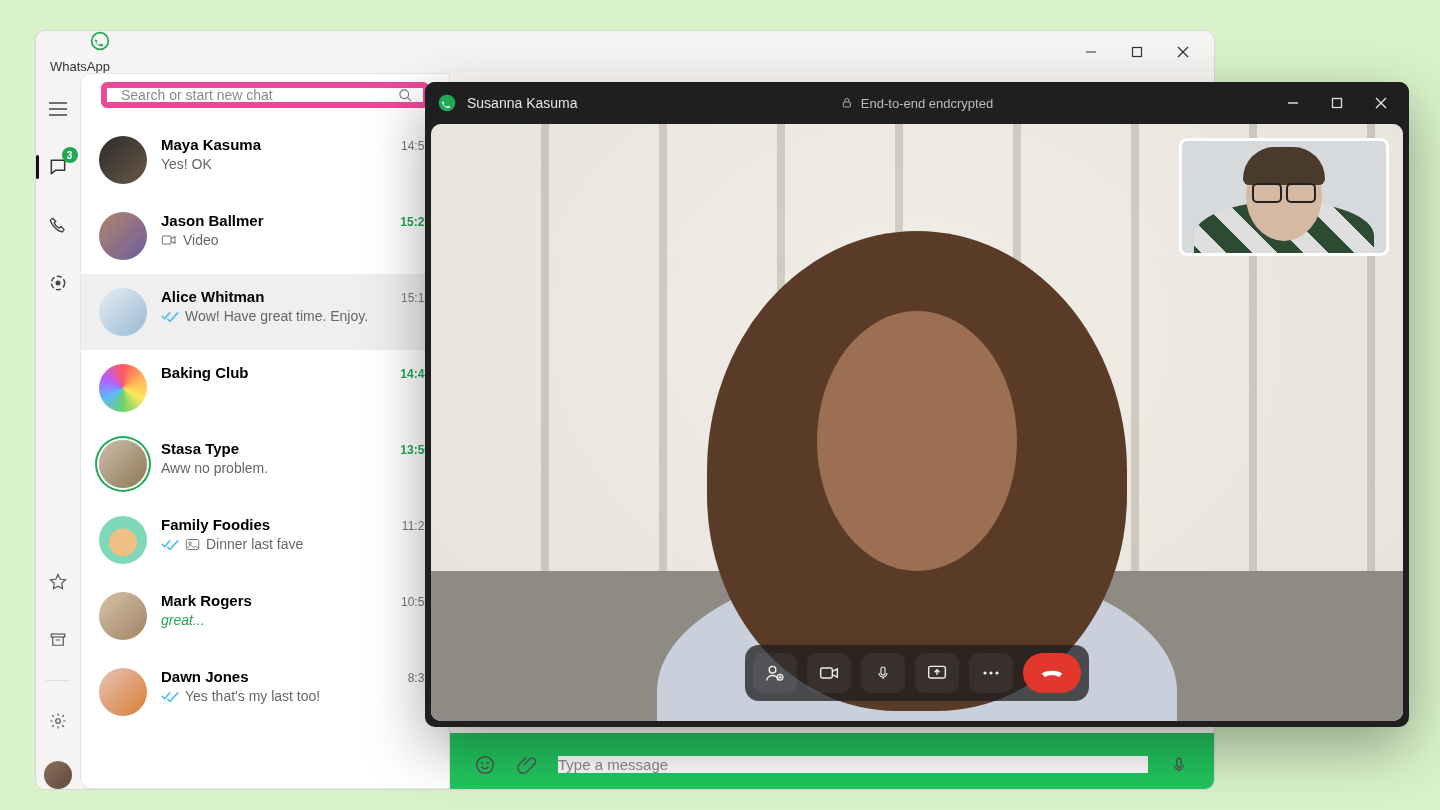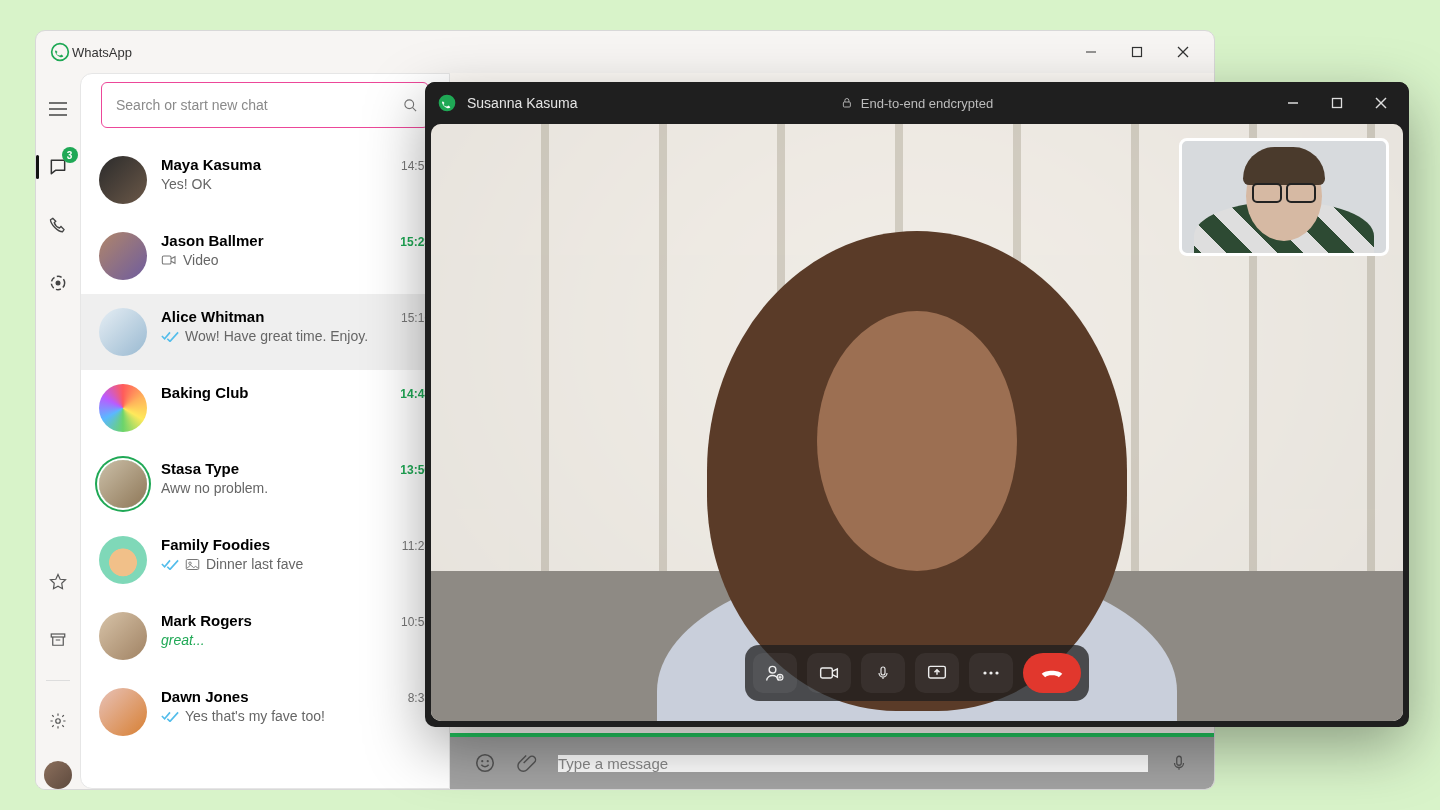--- a/index.html
+++ b/index.html
@@ -19,7 +19,7 @@
 
 
 .titlebar { height: 42px; display: flex; align-items: center; padding: 0 8px; }
-.titlebar .app-brand { display:flex; align-items:center; gap:2px; padding-left:6px; }
+.titlebar .app-brand { display:flex; align-items:flex-end; gap:8px; padding-left:6px;flex-direction:column; }
 .titlebar .win-controls { margin-left: auto; display: flex; }
 .win-btn { width: 46px; height: 40px; display:flex; align-items:center; justify-content:center; color:#333; }
 

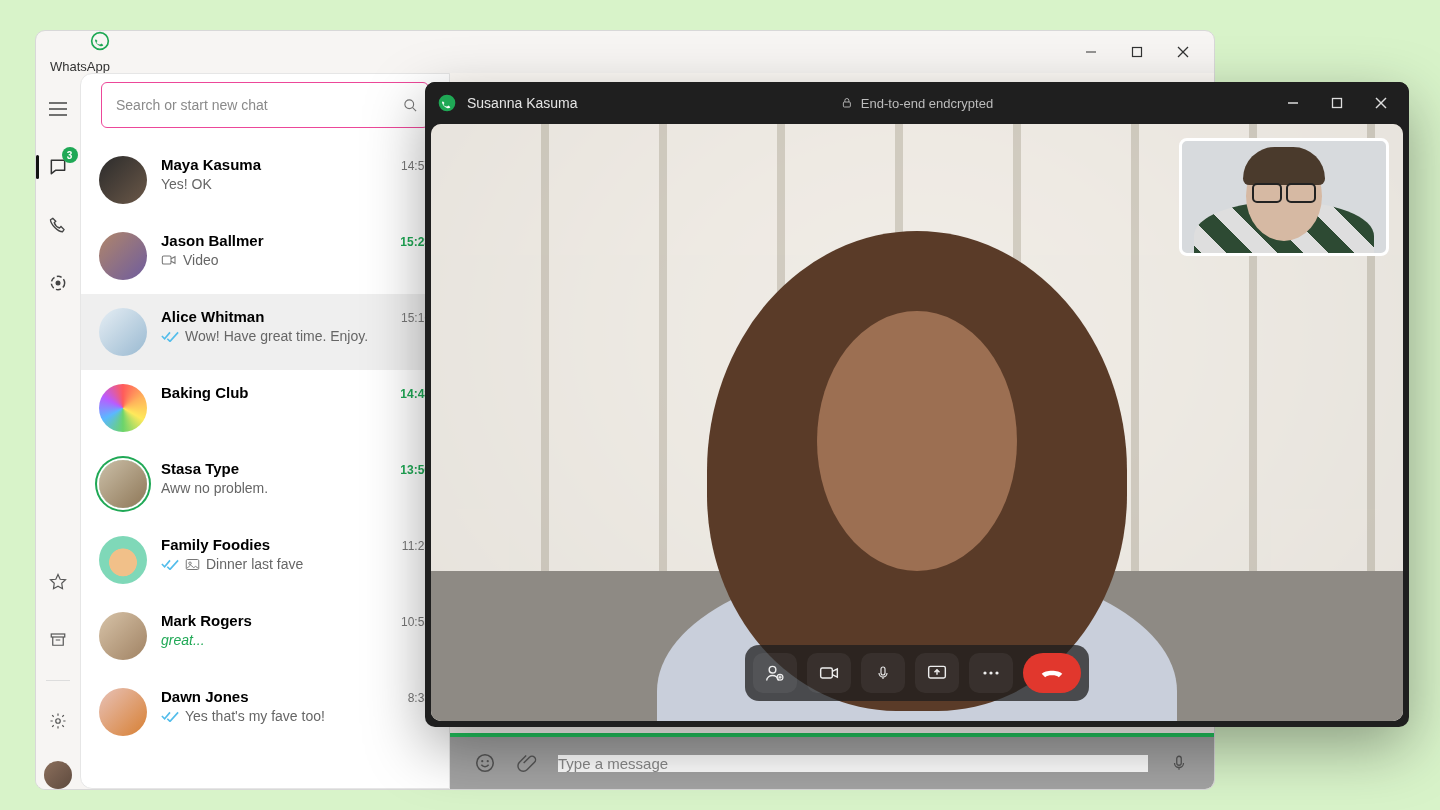--- a/index.html
+++ b/index.html
@@ -41,7 +41,7 @@
 .panel-actions .ico { width:22px; height:22px; display:flex; align-items:center; justify-content:center; }
 
 .search-wrap { padding:8px 20px 14px 20px; }
-.search-box { display:flex; align-items:center; height:46px; border:1px solid #ec4899; border-radius:6px; background:#fff; padding:0 10px 0 14px; color:#6b6b6b; }
+.search-box { display:flex; align-items:center; height:26px; border:6px solid #ec4899; border-radius:6px; background:#fff; padding:0 10px 0 14px; color:#6b6b6b; }
 .search-box input { flex:1; border:none; outline:none; font-size:14px; background:transparent; color:#333; }
 .search-box input::placeholder { color:#8a8a8a; }
 

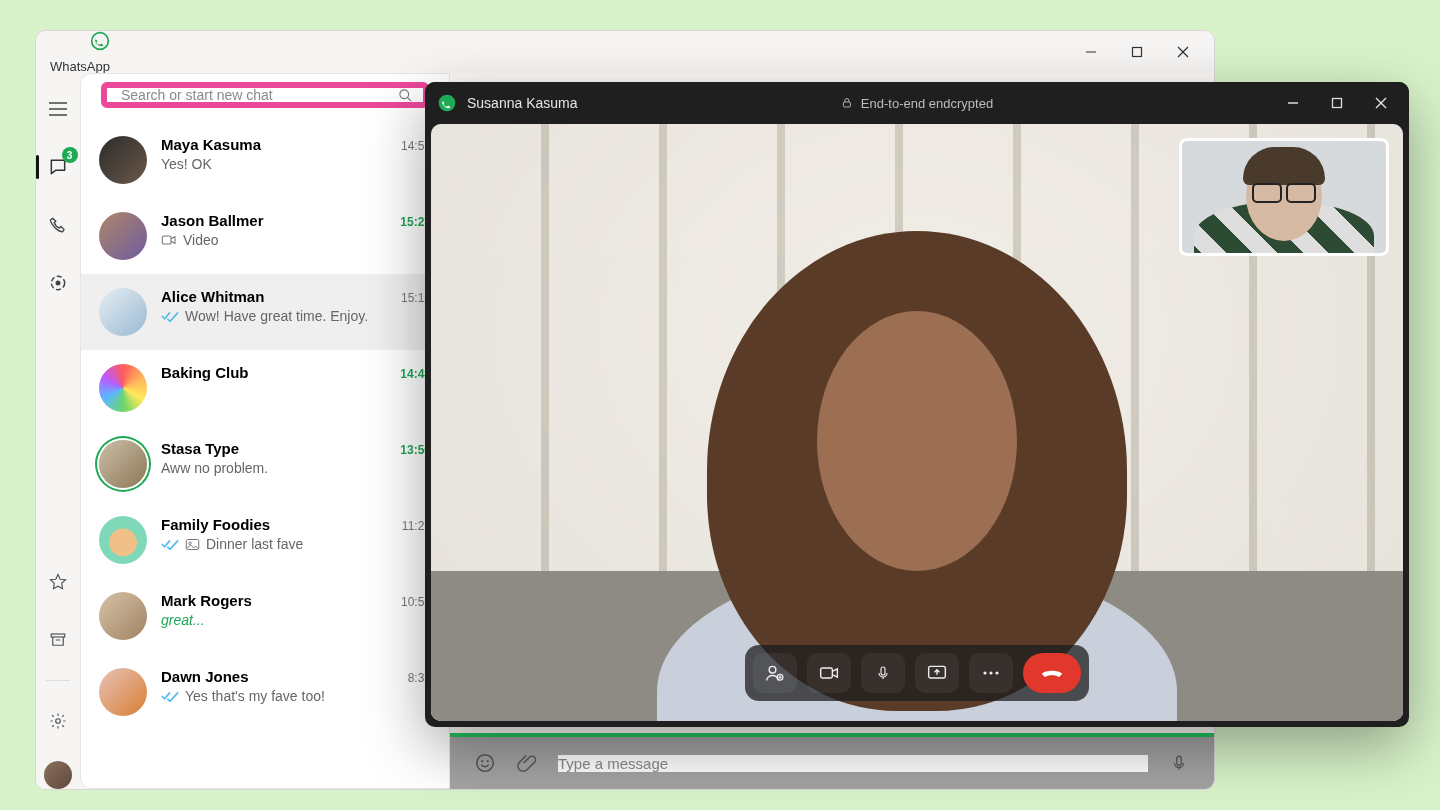--- a/index.html
+++ b/index.html
@@ -336,7 +336,7 @@
                     <path d="M1 6l3 3L10 2M7 9l3 3L19 2" stroke="currentColor" stroke-width="1.8" fill="none"></path>
                   </svg>
                 </span>
-                <span class="preview">Yes that's my fave too!</span>
+                <span class="preview">Yes that's my last too!</span>
               </div>
             </div>
           </div>

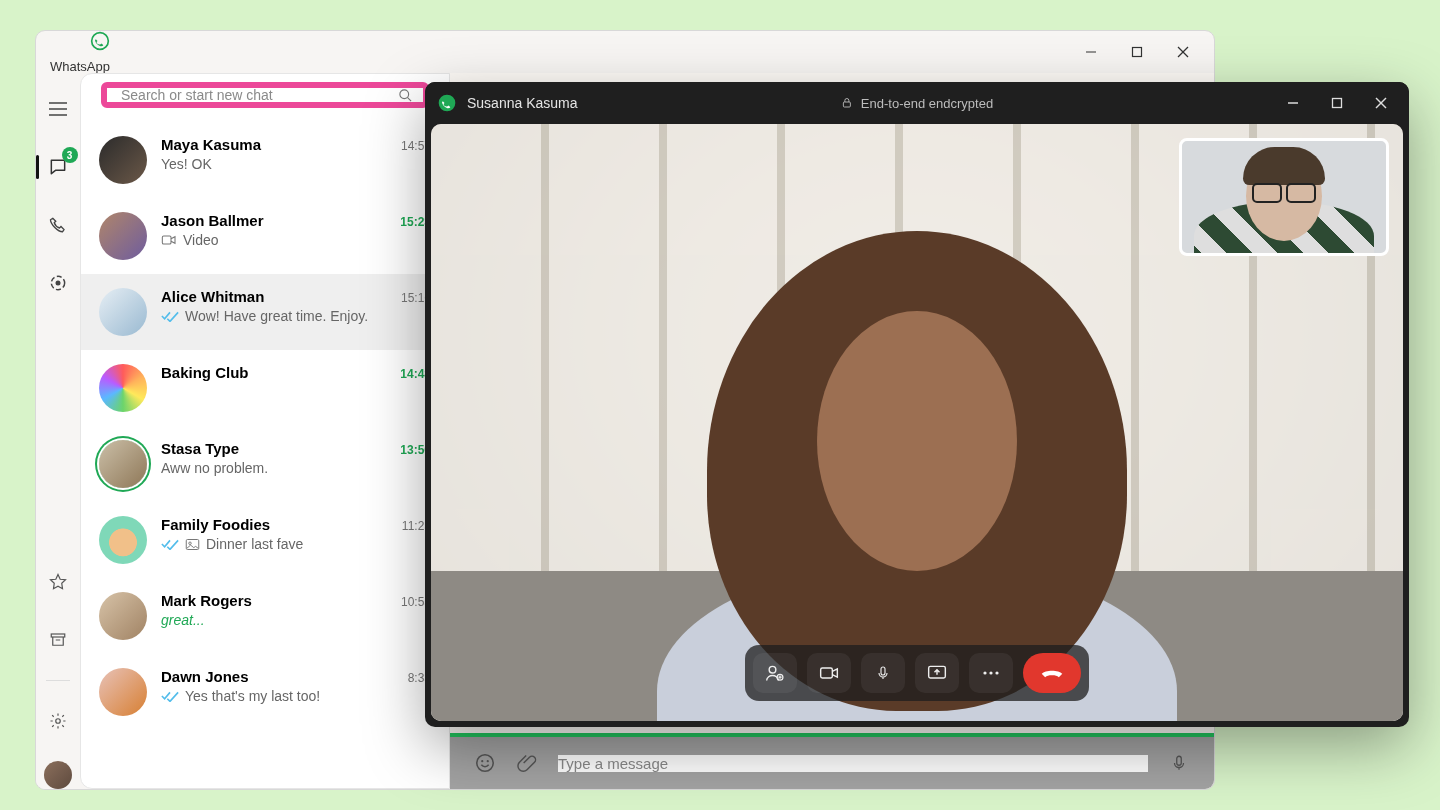--- a/index.html
+++ b/index.html
@@ -64,7 +64,7 @@
 
 
 .main-area { flex:1; background:#fdfaf6; display:flex; flex-direction:column; }
-.composer { height:56px; border-top:4px solid #22c55e; background:#a3a3a3; display:flex; align-items:center; gap:20px; padding:0 24px; margin-top:auto; }
+.composer { height:56px; border-top:7px solid #22c55e; background:#22c55e; display:flex; align-items:center; gap:20px; padding:0 24px; margin-top:auto; }
 .composer input { flex:1; border:none; outline:none; font-size:15px; color:#333; }
 .composer input::placeholder { color:#8a8a8a; }
 .comp-ico { color:#555; width:22px; height:22px; display:flex; align-items:center; justify-content:center; }

